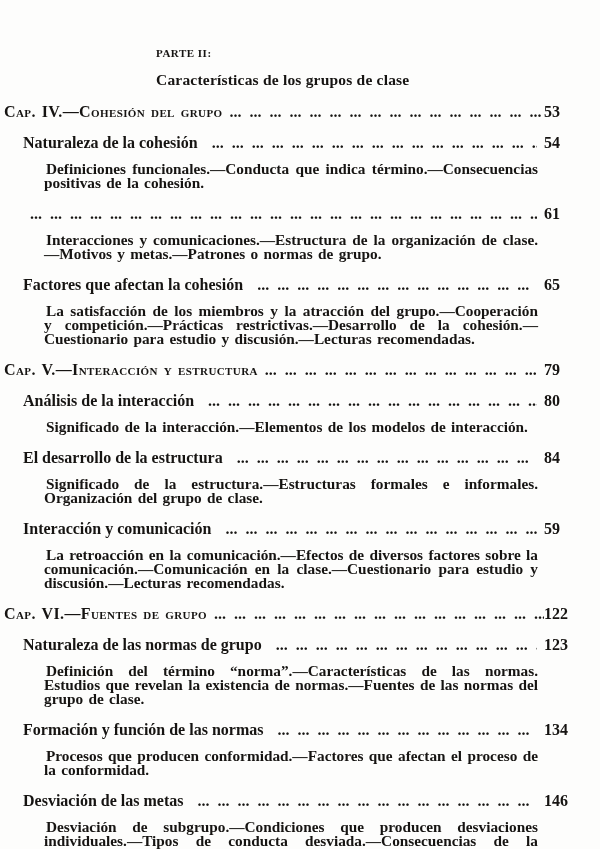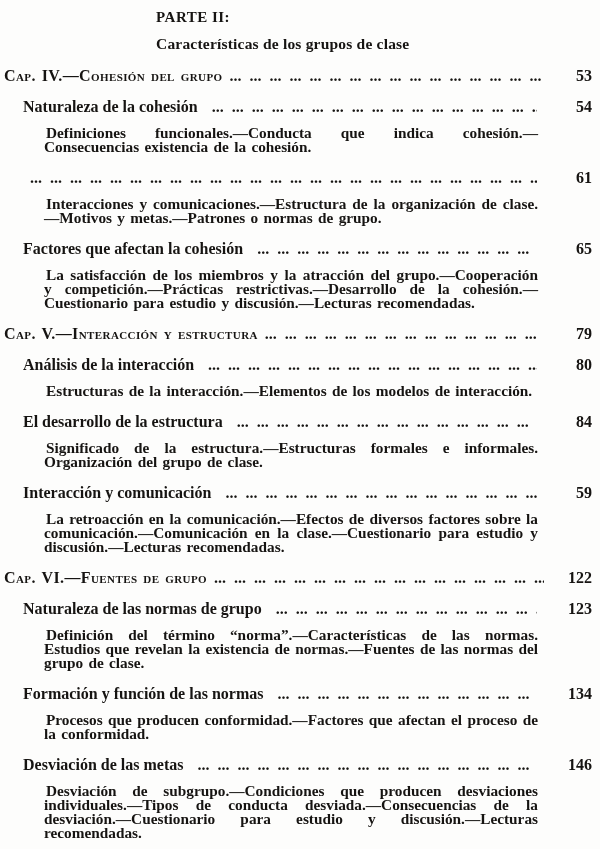--- a/index.html
+++ b/index.html
@@ -12,7 +12,7 @@
     overflow:hidden;
   }
   .part-header{margin-left:152px;}
-  .part-label{font-size:15px;line-height:18px;letter-spacing:.5px;}
+  .part-label{font-size:11px;line-height:18px;letter-spacing:.5px;margin-top:36px;}
   .part-title{font-size:15.5px;line-height:16px;margin-top:10px;letter-spacing:.2px;}
 
   .toc-line{

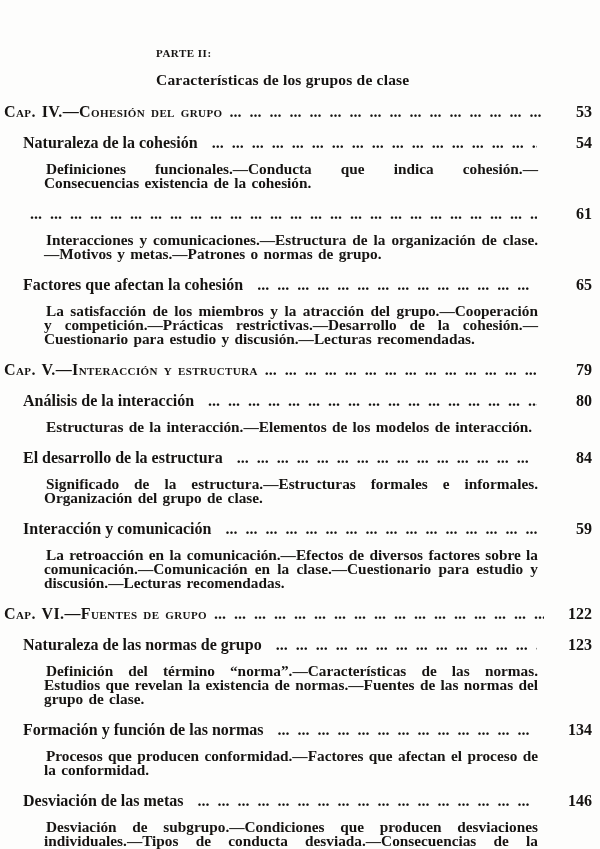--- a/index.html
+++ b/index.html
@@ -27,7 +27,7 @@
     flex:1;overflow:hidden;white-space:nowrap;
     padding-left:7px;word-spacing:4px;
   }
-  .pagenum{flex:none;min-width:48px;text-align:right;font-family:Liberation Serif, serif;}
+  .pagenum{flex:none;min-width:48px;text-align:left;font-family:Liberation Serif, serif;}
 
   .detail{
     margin:12px 54px 0 40px;

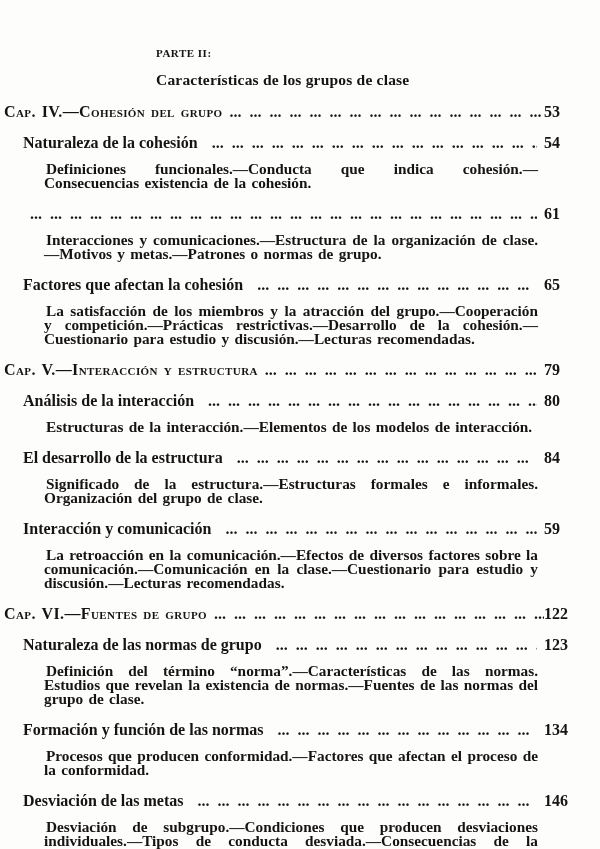--- a/index.html
+++ b/index.html
@@ -58,7 +58,7 @@
     <span class="pagenum">54</span>
   </div>
 
-  <p class="detail">Definiciones funcionales.—Conducta que indica cohesión.—Consecuencias existencia de la cohesión.</p>
+  <p class="detail">Definiciones funcionales.—Conducta que indica término.—Consecuencias positivas de la cohesión.</p>
 
   <div class="toc-line section">
     <span class="leader">... ... ... ... ... ... ... ... ... ... ... ... ... ... ... ... ... ... ... ... ... ... ... ... ... ... ... ... ... ...</span>

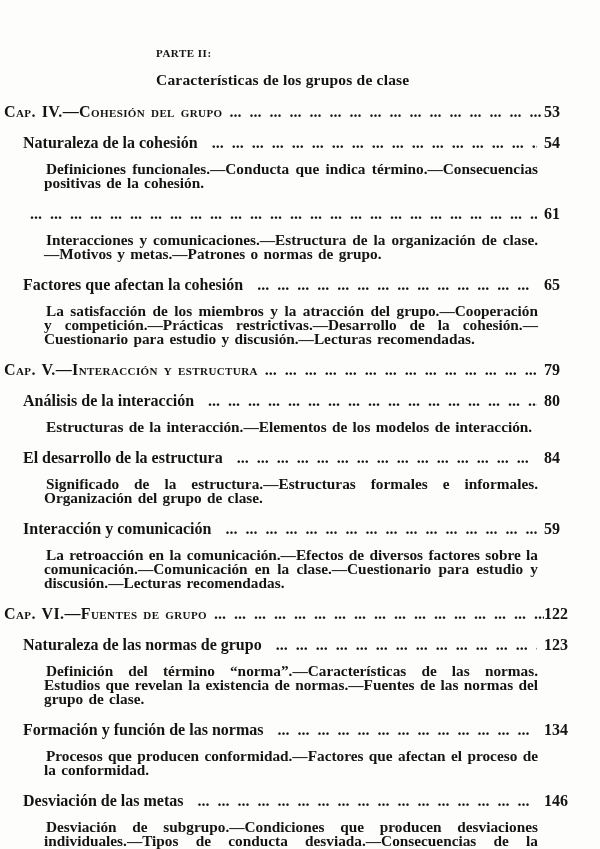--- a/index.html
+++ b/index.html
@@ -87,7 +87,7 @@
     <span class="pagenum">80</span>
   </div>
 
-  <p class="detail">Estructuras de la interacción.—Elementos de los modelos de interacción.</p>
+  <p class="detail">Significado de la interacción.—Elementos de los modelos de interacción.</p>
 
   <div class="toc-line section">
     <span class="label">El desarrollo de la estructura</span>

